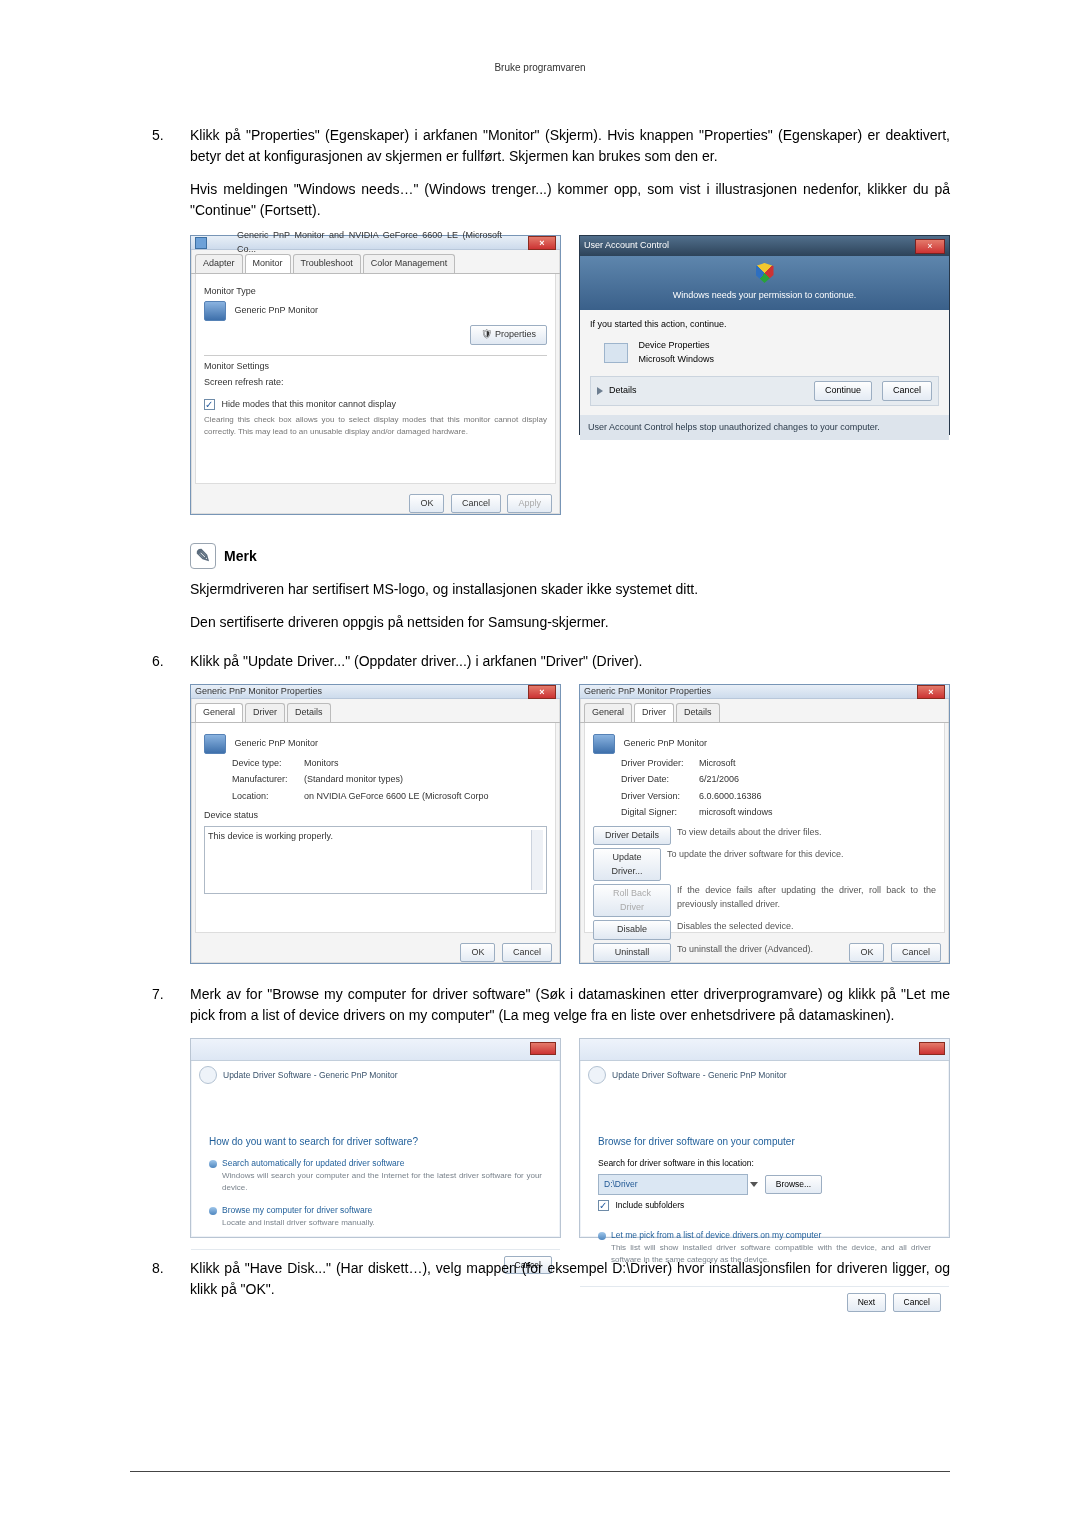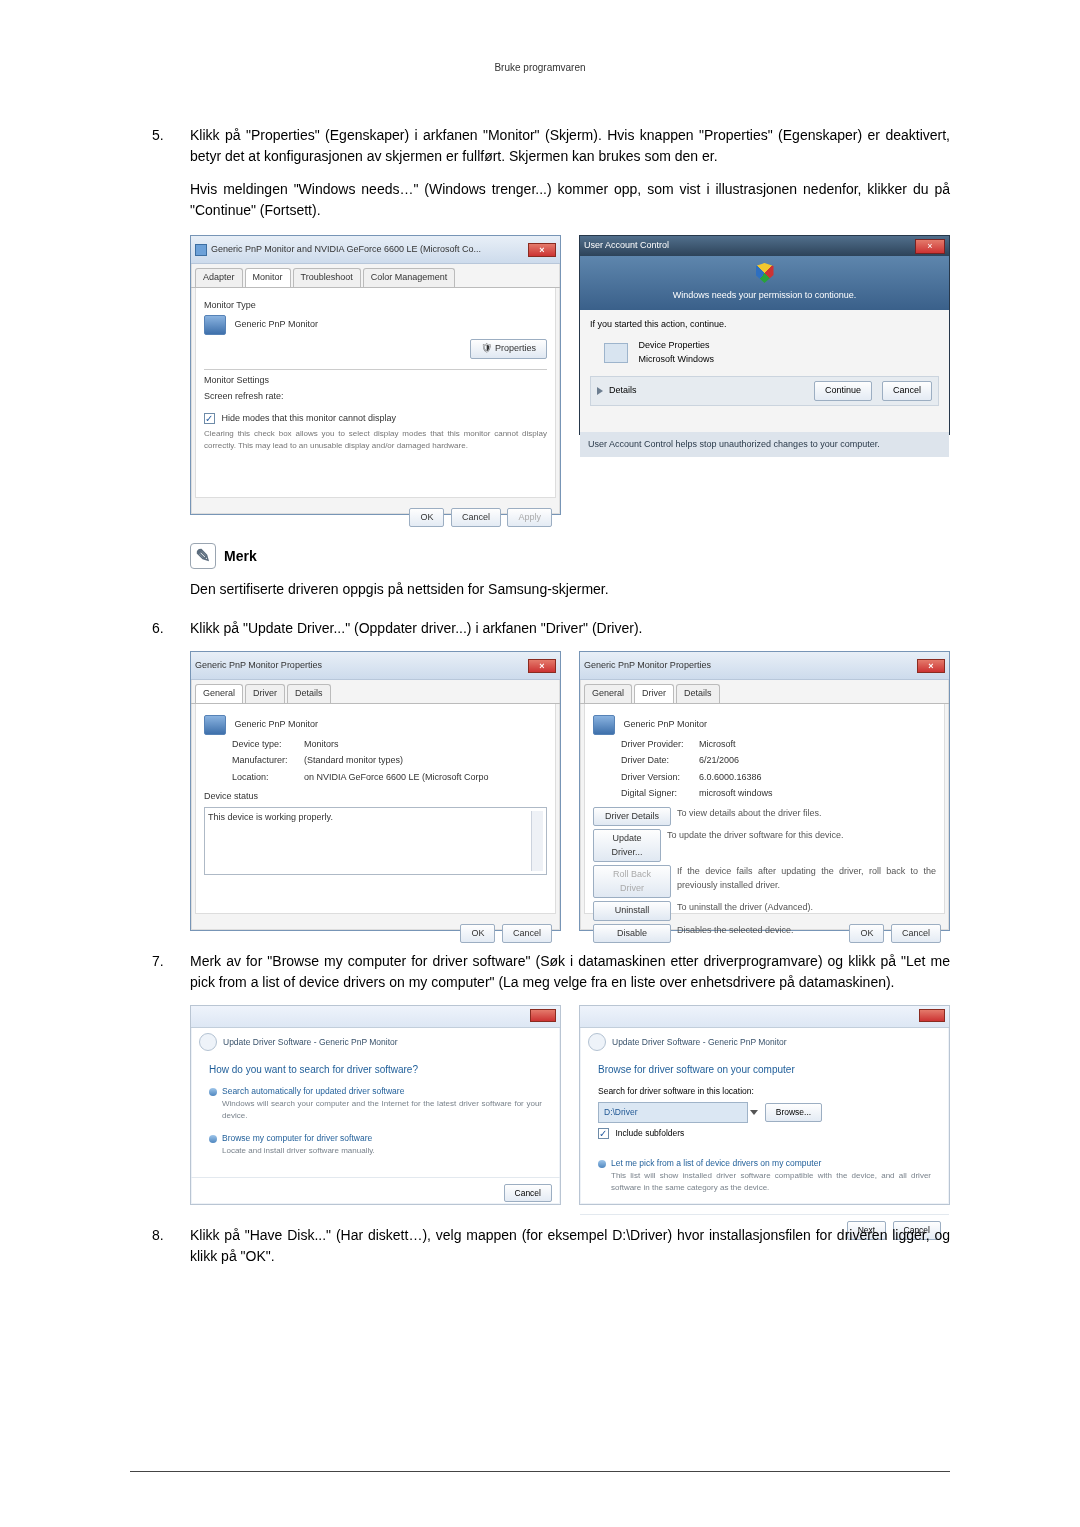--- a/index.html
+++ b/index.html
@@ -51,13 +51,14 @@
     box-shadow: 0 0 0 1px #ddd inset;
   }
   .titlebar {
-    height: 28px;
+    height: 14px;
     background: linear-gradient(#e8eff7,#cddbec);
     display: flex;
     align-items: center;
     padding: 0 4px;
     border-bottom: 1px solid #b8c7da;
     font-size: 9px;
+    gap: 26px;
   }
   .titlebar .t-icon { width:12px;height:12px;background:#6da1d8;border:1px solid #3d6fa2;margin-right:4px;}
   .titlebar .title-txt { flex:1; }

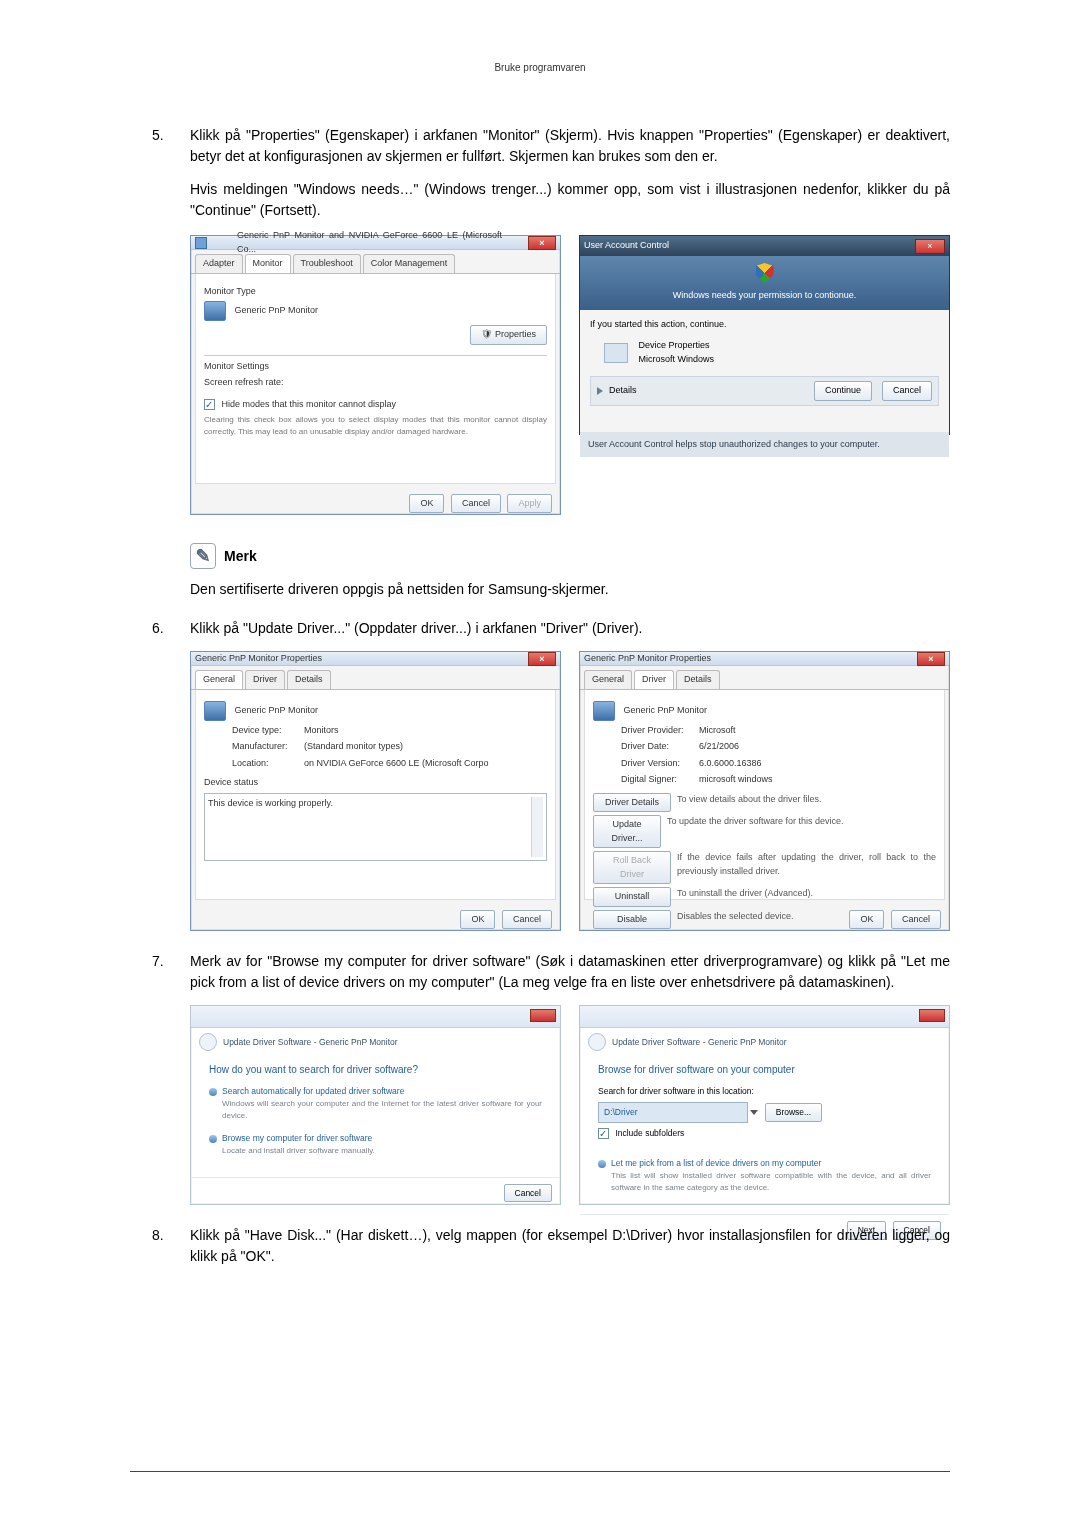--- a/index.html
+++ b/index.html
@@ -128,7 +128,7 @@
       conic-gradient(from 45deg,#c33 0 25%,#29a23a 0 50%,#2e6fc0 0 75%,#f2c72d 0 100%);
     clip-path: polygon(50% 0,100% 15%,100% 60%,50% 100%,0 60%,0 15%);
   }
-  .uac-body{background:#f4f4f4;padding:8px 10px 26px 10px;}
+  .uac-body{background:#f4f4f4;padding:8px 10px 9px 10px;}
   .uac-appicon{width:24px;height:20px;border:1px solid #9db4cc;background:#d8e4f0;display:inline-block;vertical-align:middle;margin-right:8px;}
   .uac-detail-bar{
     background:#e6ebf0;border:1px solid #cbd4de;padding:4px 6px;

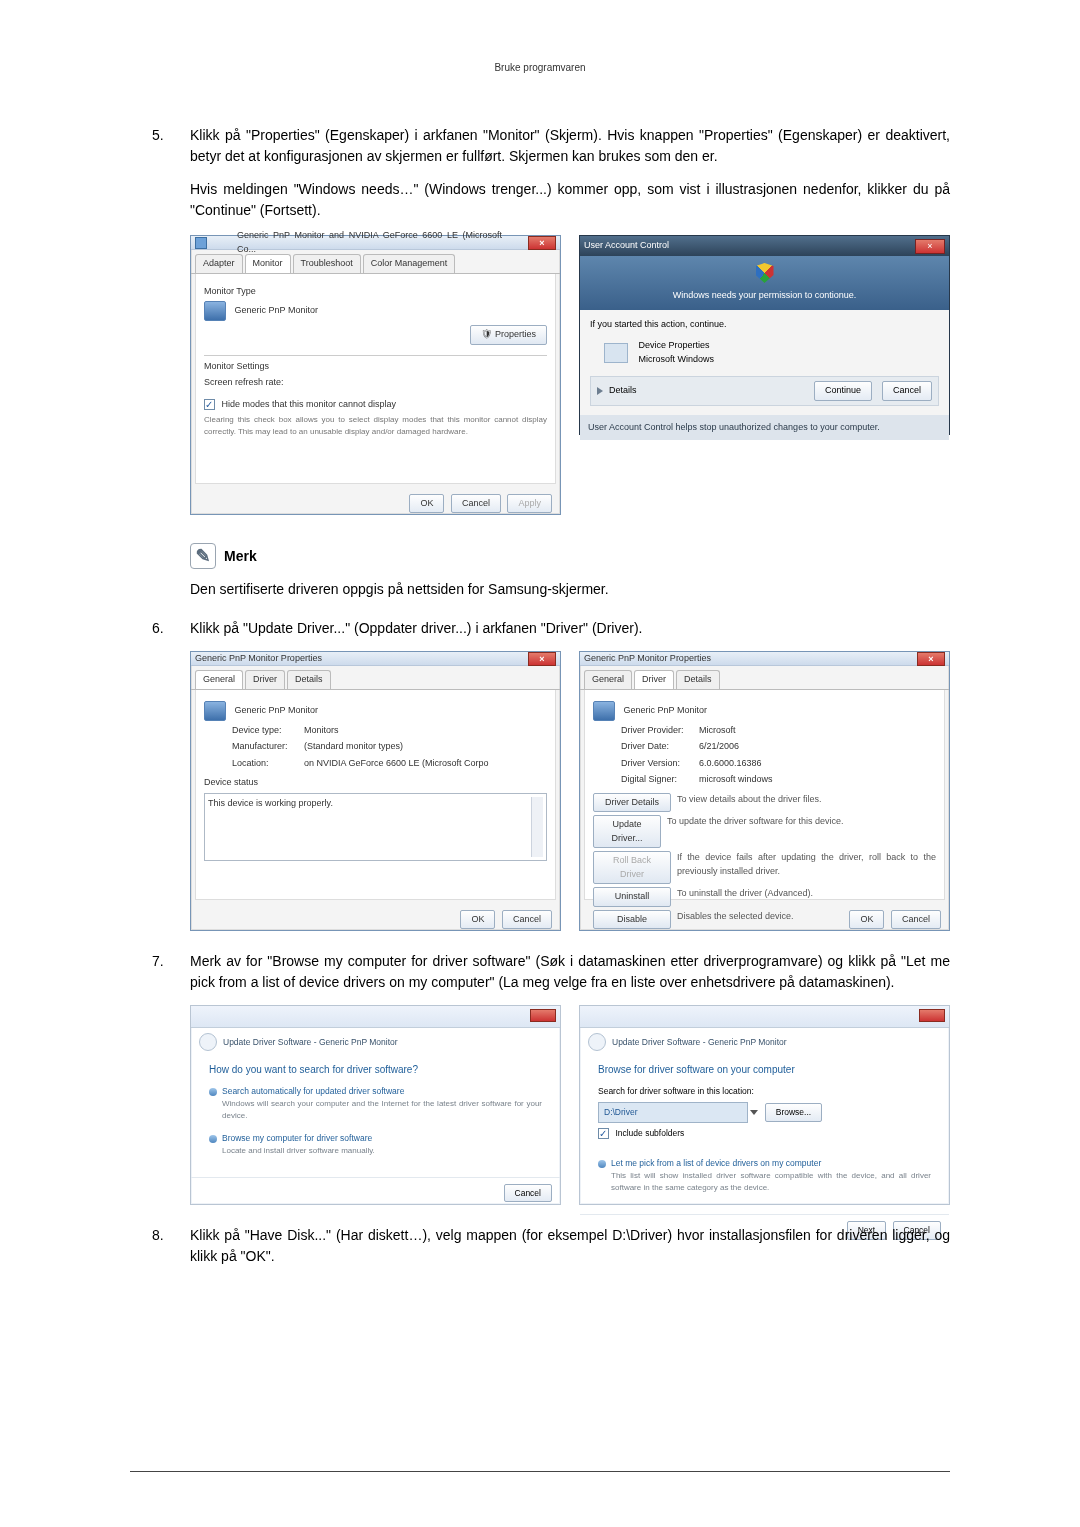--- a/index.html
+++ b/index.html
@@ -253,6 +253,7 @@
       <span class="note-icon">✎</span>
       <span>Merk</span>
     </div>
+    <p style="margin-bottom:12px;">Skjermdriveren har sertifisert MS-logo, og installasjonen skader ikke systemet ditt.</p>
     <p>Den sertifiserte driveren oppgis på nettsiden for Samsung-skjermer.</p>
   </li>
 

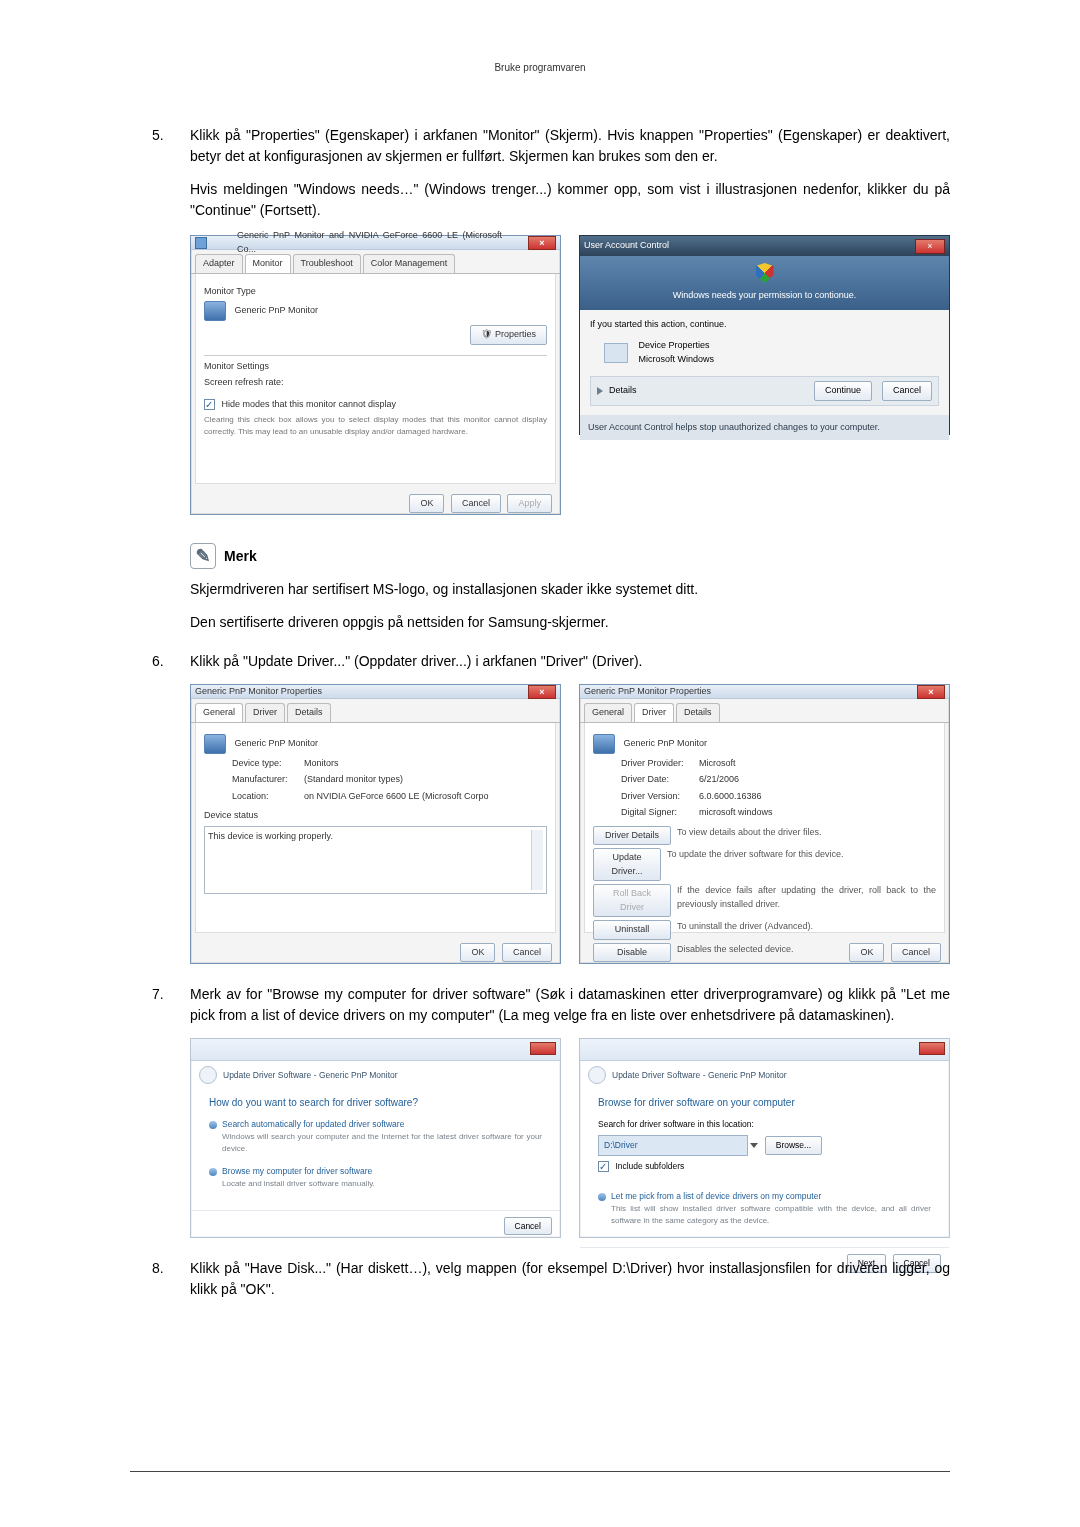--- a/index.html
+++ b/index.html
@@ -330,12 +330,12 @@
                 <span style="flex:1;color:#555;">If the device fails after updating the driver, roll back to the previously installed driver.</span>
               </div>
             <div class="field-row" style="display:flex;gap:6px;align-items:flex-start;">
+                <span class="prop-btn" style="width:78px;text-align:center;">Disable</span>
+                <span style="flex:1;color:#555;">Disables the selected device.</span>
+              </div>
+            <div class="field-row" style="display:flex;gap:6px;align-items:flex-start;">
                 <span class="prop-btn" style="width:78px;text-align:center;">Uninstall</span>
                 <span style="flex:1;color:#555;">To uninstall the driver (Advanced).</span>
-              </div>
-            <div class="field-row" style="display:flex;gap:6px;align-items:flex-start;">
-                <span class="prop-btn" style="width:78px;text-align:center;">Disable</span>
-                <span style="flex:1;color:#555;">Disables the selected device.</span>
               </div>
           </div>
         </div>

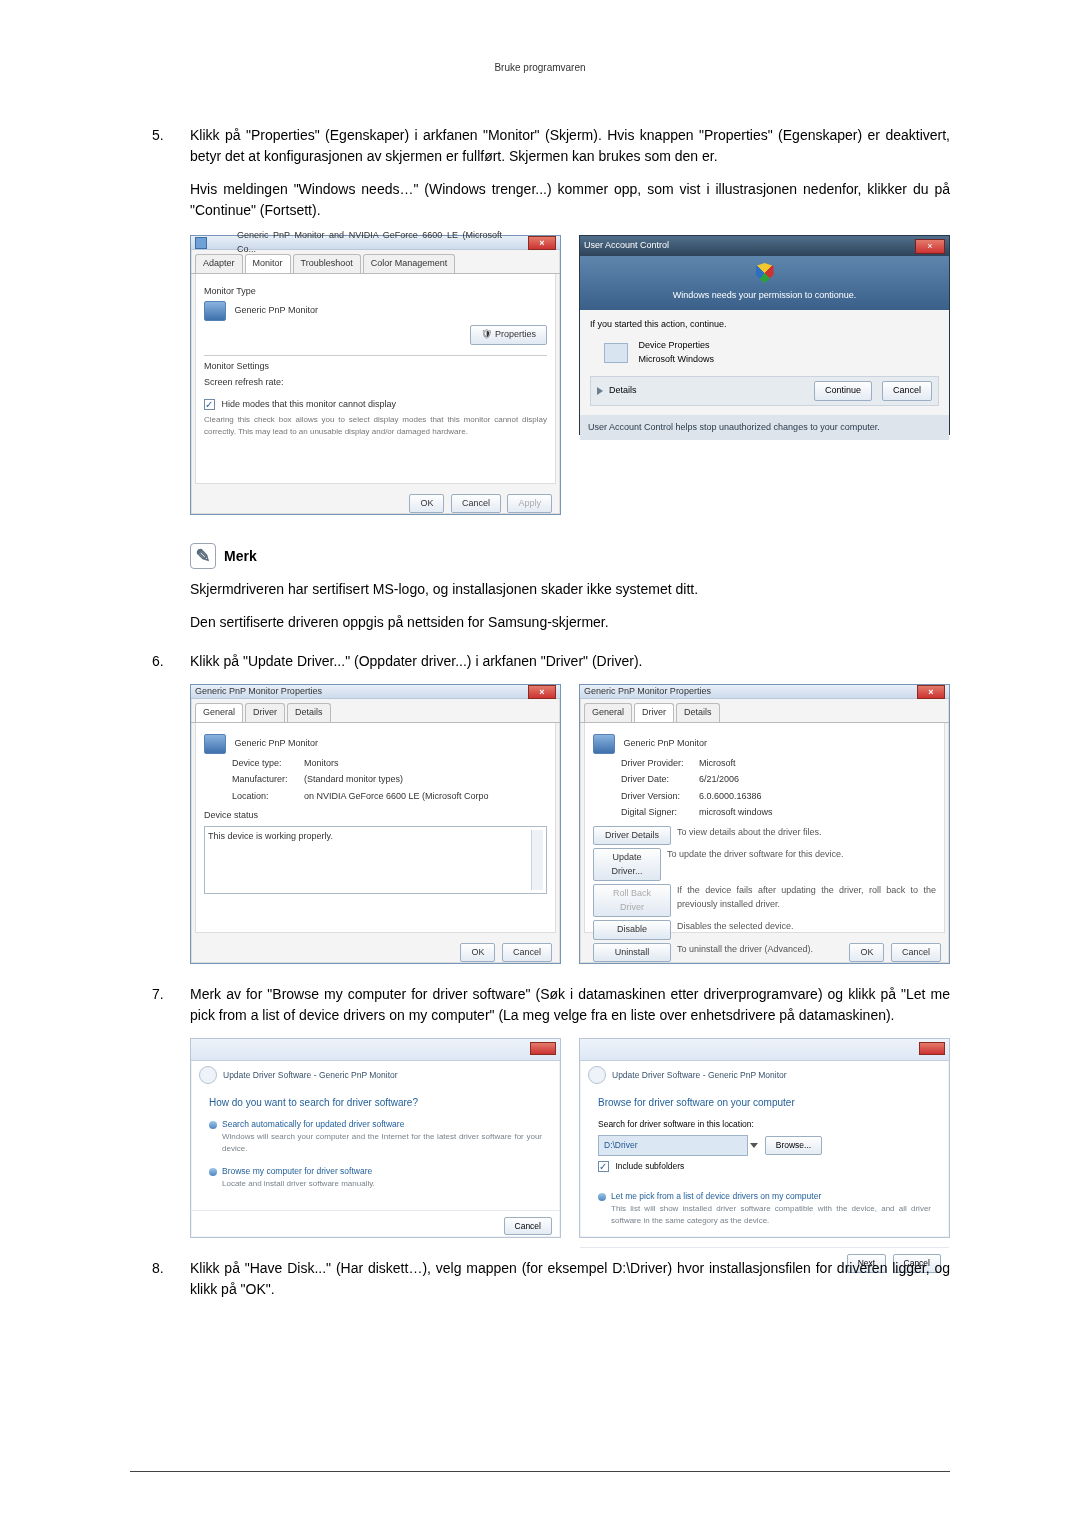--- a/index.html
+++ b/index.html
@@ -154,7 +154,7 @@
   .wiz-top .close-x{position:absolute;right:4px;top:3px;width:26px;height:13px;background:linear-gradient(#e47a6b,#c33);border:1px solid #8a2b20;}
   .wiz-crumb{display:flex;align-items:center;gap:6px;padding:5px 8px;color:#39526b;}
   .wiz-crumb .back-circ{width:18px;height:18px;border:1px solid #b3c2d2;border-radius:50%;background:#eef3f9;}
-  .wiz-body{padding:6px 18px 10px 18px;}
+  .wiz-body{padding:6px 18px 10px 18px;margin-top:39px;}
   .wiz-h{color:#1f5e99;font-size:10px;margin-bottom:8px;}
   .wiz-opt{margin:6px 0 10px 0;}
   .wiz-opt .lead{color:#1f5e99;}

